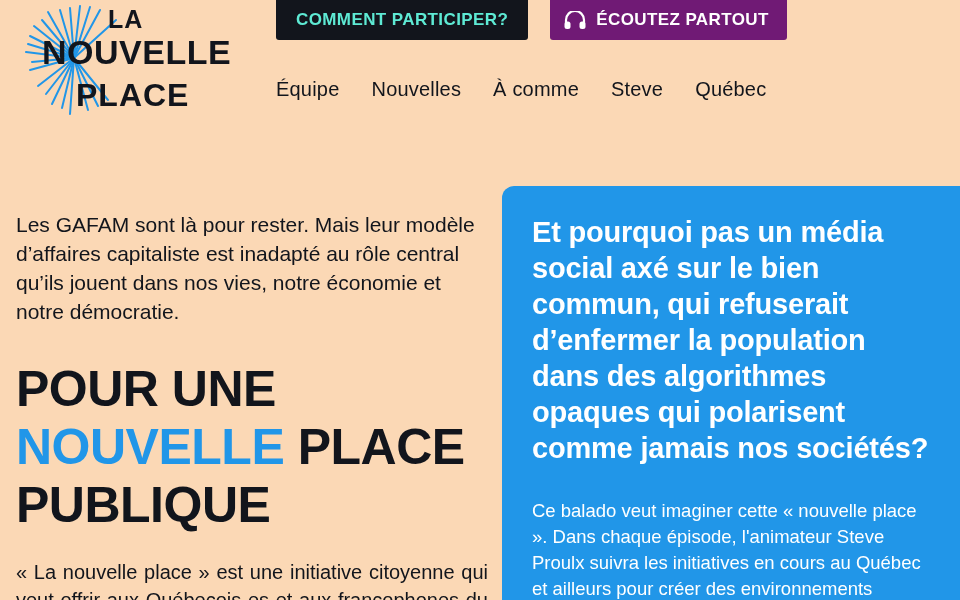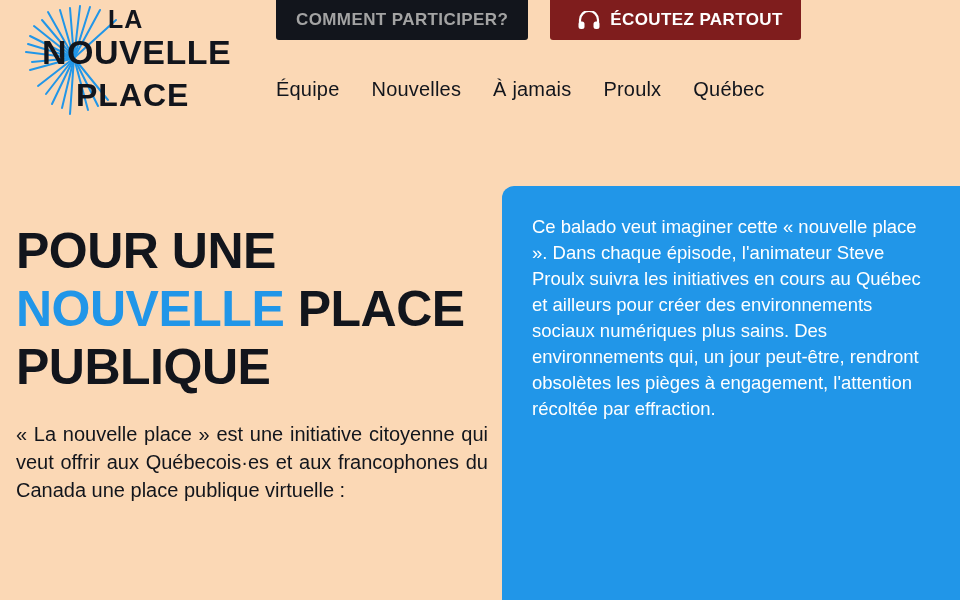--- a/index.html
+++ b/index.html
@@ -49,7 +49,7 @@
   }
   .btn-participer {
     background: #12151c;
-    color: #a3a3a3;
+    color: #5eead4;
     height: 40px;
     padding: 0 20px;
     border-radius: 0 0 3px 3px;

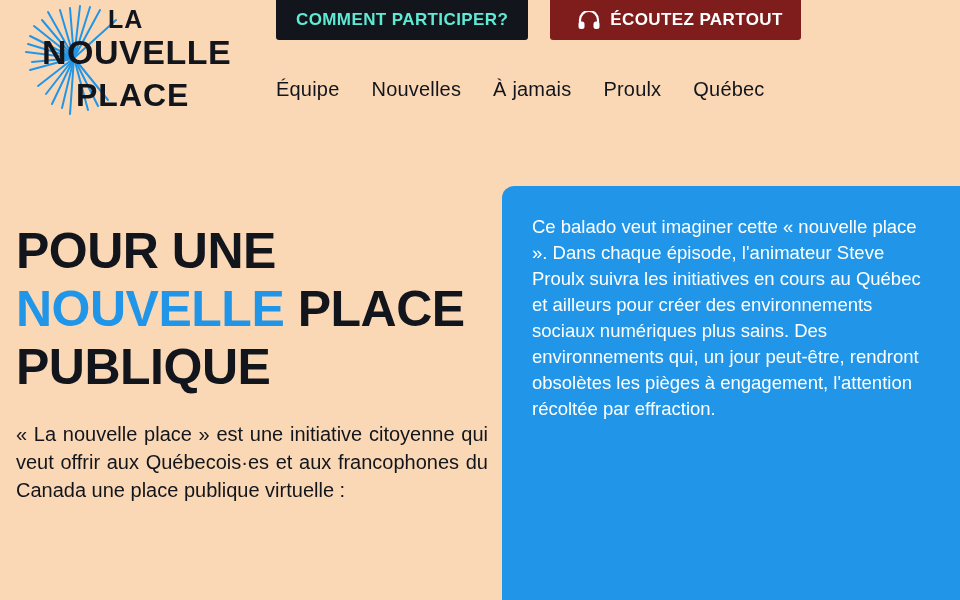--- a/index.html
+++ b/index.html
@@ -55,10 +55,10 @@
     border-radius: 0 0 3px 3px;
   }
   .btn-ecoutez {
-    background: #7f1d1d;
+    background: #701a75;
     color: #ffffff;
     height: 40px;
-    padding: 0 18px 0 28px;
+    padding: 0 18px 0 14px;
     border-radius: 0 0 3px 3px;
     gap: 10px;
   }

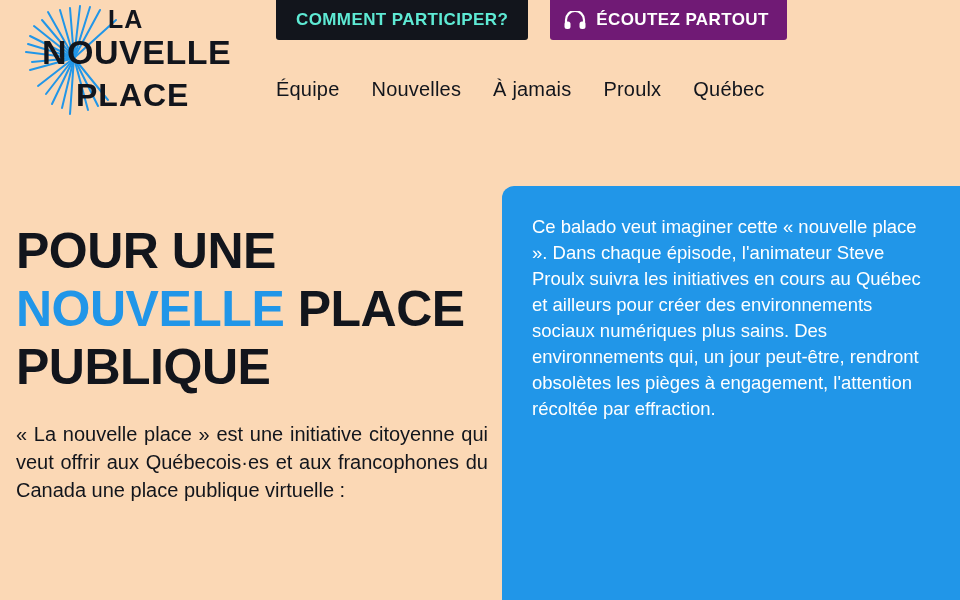--- a/index.html
+++ b/index.html
@@ -195,7 +195,7 @@
     <nav class="nav">
       <a href="#">Équipe</a>
       <a href="#">Nouvelles</a>
-      <a href="#">À jamais</a>
+      <a href="#">À comme</a>
       <a href="#">Proulx</a>
       <a href="#">Québec</a>
     </nav>

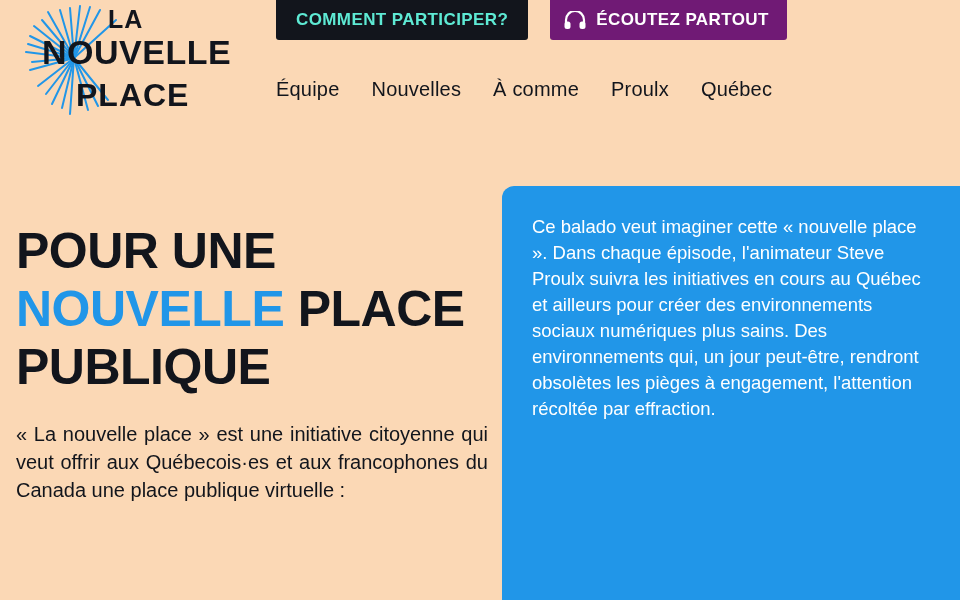--- a/index.html
+++ b/index.html
@@ -196,7 +196,7 @@
       <a href="#">Équipe</a>
       <a href="#">Nouvelles</a>
       <a href="#">À comme</a>
-      <a href="#">Proulx</a>
+      <a href="#">Steve</a>
       <a href="#">Québec</a>
     </nav>
   </div>

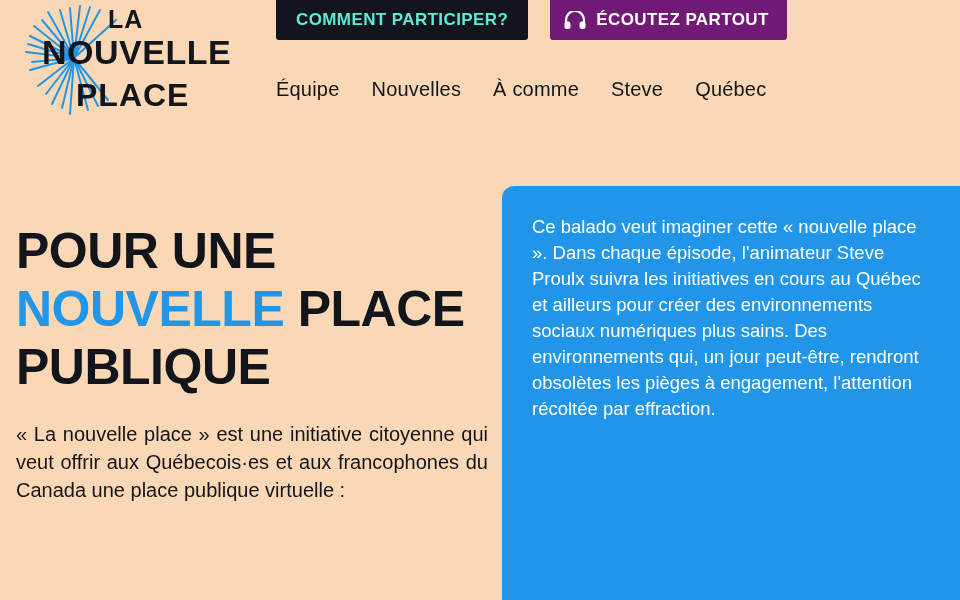--- a/index.html
+++ b/index.html
@@ -204,6 +204,7 @@
   <div class="main">
 
     <div class="left-col">
+      <p class="lead">Les GAFAM sont là pour rester. Mais leur modèle d’affaires capitaliste est inadapté au rôle central qu’ils jouent dans nos vies, notre économie et notre démocratie.</p>
 
       <h1 class="headline"><span>POUR UNE </span><span class="accent">NOUVELLE</span><span> PLACE PUBLIQUE</span></h1>
 

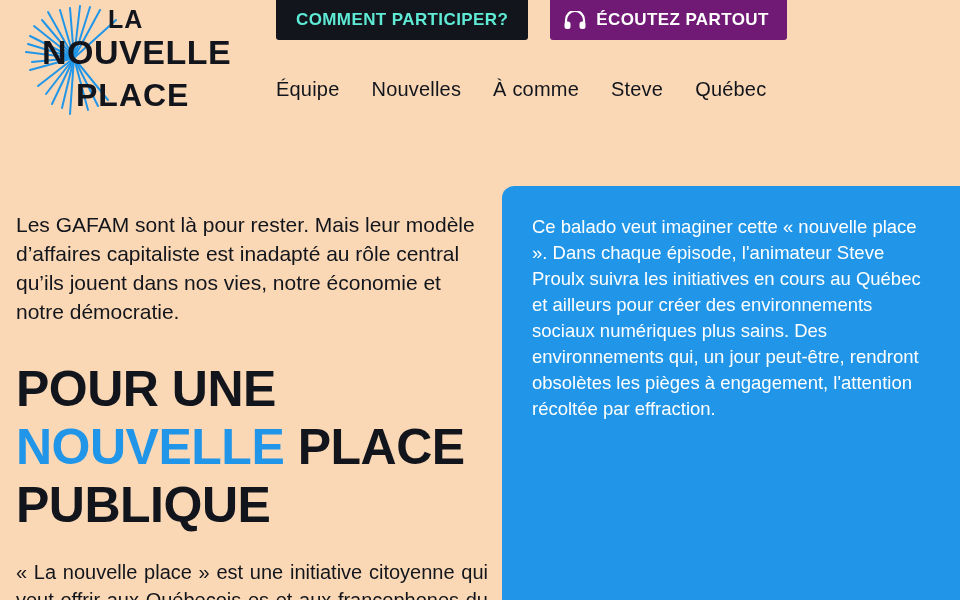--- a/index.html
+++ b/index.html
@@ -212,6 +212,7 @@
     </div>
 
     <aside class="panel">
+      <h2>Et pourquoi pas un média social axé sur le bien commun, qui refuserait d’enfermer la population dans des algorithmes opaques qui polarisent comme jamais nos sociétés?</h2>
       <p>Ce balado veut imaginer cette « nouvelle place ». Dans chaque épisode, l'animateur Steve Proulx suivra les initiatives en cours au Québec et ailleurs pour créer des environnements sociaux numériques plus sains. Des environnements qui, un jour peut-être, rendront obsolètes les pièges à engagement, l'attention récoltée par effraction.</p>
     </aside>
 

